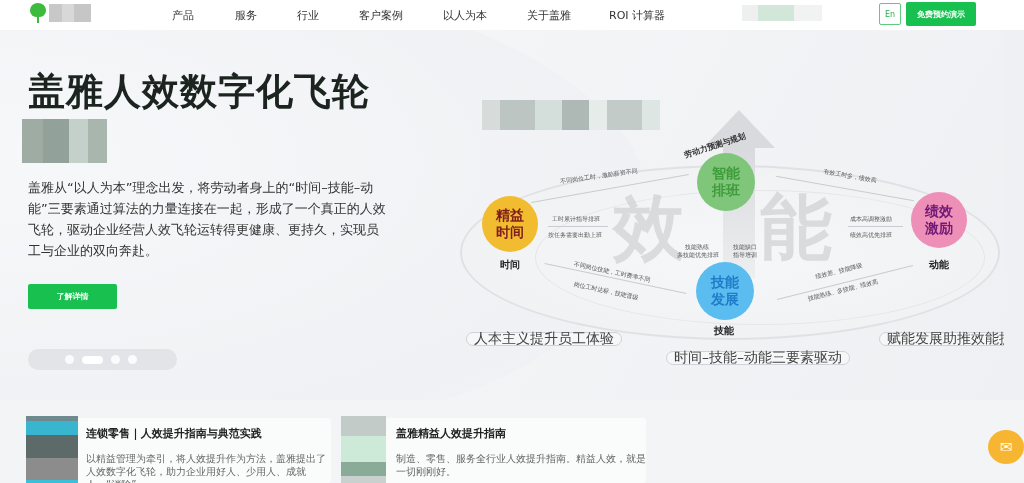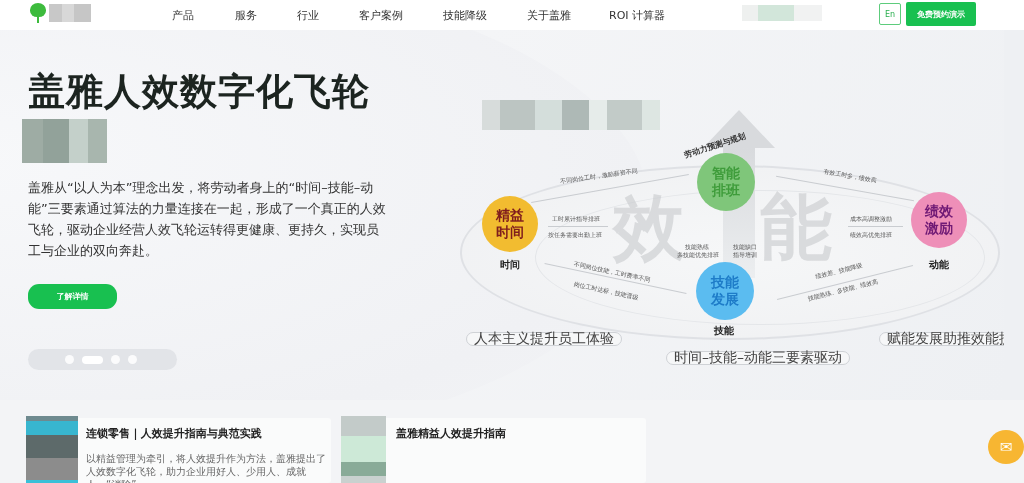--- a/index.html
+++ b/index.html
@@ -64,7 +64,7 @@
     <span class="menu-item" style="position:absolute;left:235px;top:8px">服务</span>
     <span class="menu-item" style="position:absolute;left:297px;top:8px">行业</span>
     <span class="menu-item" style="position:absolute;left:359px;top:8px">客户案例</span>
-    <span class="menu-item" style="position:absolute;left:443px;top:8px">技能降级</span>
+    <span class="menu-item" style="position:absolute;left:443px;top:8px">以人为本</span>
     <span class="menu-item" style="position:absolute;left:527px;top:8px">关于盖雅</span>
     <span class="menu-item" style="position:absolute;left:609px;top:8px">ROI 计算器</span>
   </div>

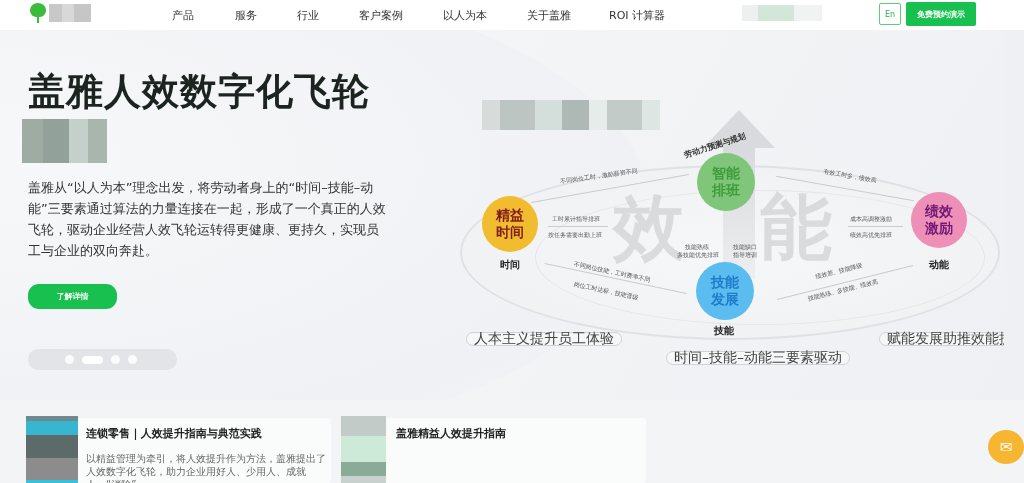--- a/index.html
+++ b/index.html
@@ -20,7 +20,7 @@
 .title{position:absolute;left:28px;top:37px;font-size:37px;font-weight:bold;color:#1c2420;letter-spacing:1px;white-space:nowrap}
 .title-blur{position:absolute;left:22px;top:89px;width:85px;height:44px;background:linear-gradient(90deg,#9eaca4 0 25%,#92a29a 25% 55%,#c4d0ca 55% 78%,#a8b6ae 78% 100%)}
 .desc{position:absolute;left:28px;top:147px;width:360px;font-size:13px;line-height:21px;color:#333}
-.more-btn{position:absolute;left:28px;top:254px;width:89px;height:25px;background:#18c050;border-radius:11px;color:#fff;font-size:8px;font-weight:bold;display:flex;align-items:center;justify-content:center}
+.more-btn{position:absolute;left:28px;top:254px;width:89px;height:25px;background:#18c050;border-radius:2px;color:#fff;font-size:8px;font-weight:bold;display:flex;align-items:center;justify-content:center}
 .dots{position:absolute;left:28px;top:319px;width:149px;height:21px;background:#e2e4e8;border-radius:11px;display:flex;align-items:center;padding-left:37px;gap:8px}
 .dot{width:9px;height:9px;border-radius:50%;background:#fff;opacity:.85}
 .dot.active{width:21px;height:8px;border-radius:4px;opacity:1}

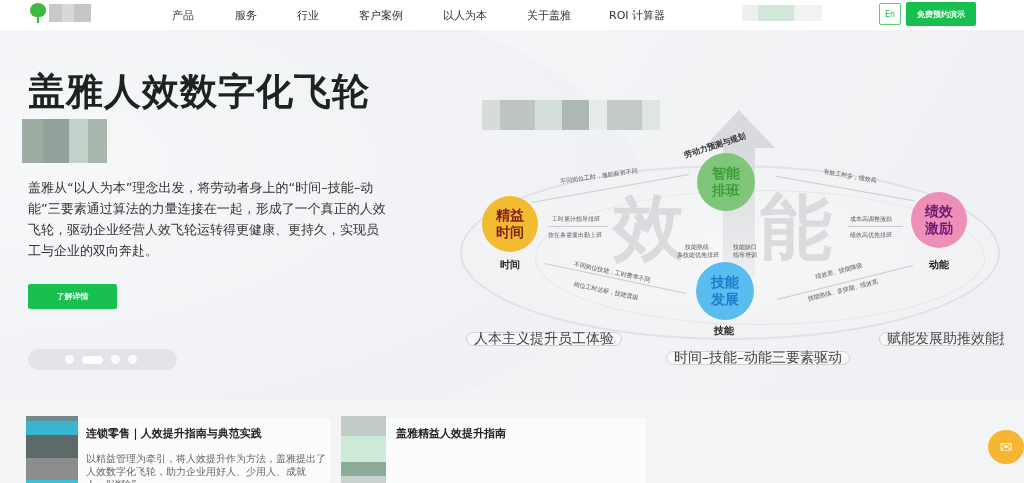--- a/index.html
+++ b/index.html
@@ -146,6 +146,7 @@
   <div class="card" style="left:341px;width:305px">
     <div class="cover" style="width:45px;background:linear-gradient(180deg,#c3cbc9 0 30%,#cde9d7 30% 68%,#89ab98 68% 90%,#c9d1cf 90% 100%)"></div>
     <div class="card-title" style="left:55px">盖雅精益人效提升指南</div>
+    <div class="card-desc" style="left:55px;width:250px">制造、零售、服务全行业人效提升指南。精益人效，就是一切刚刚好。</div>
   </div>
 </div>
 

